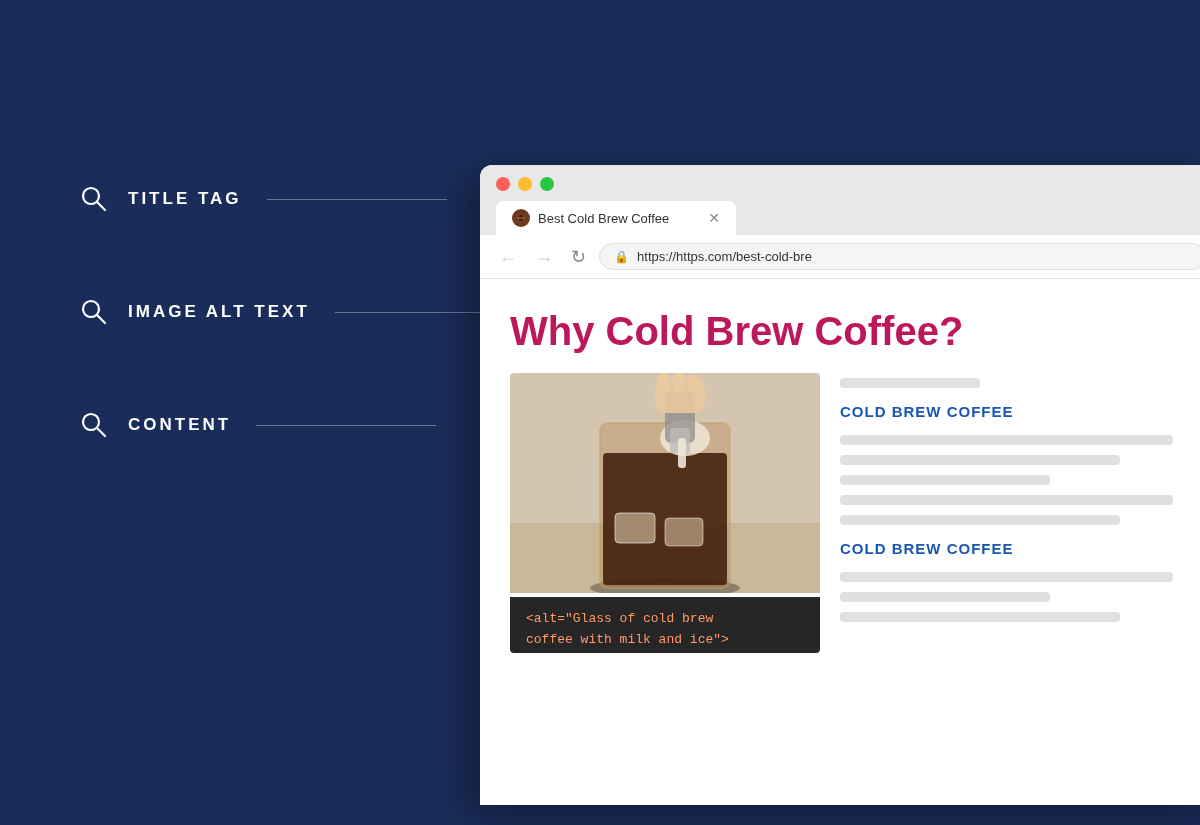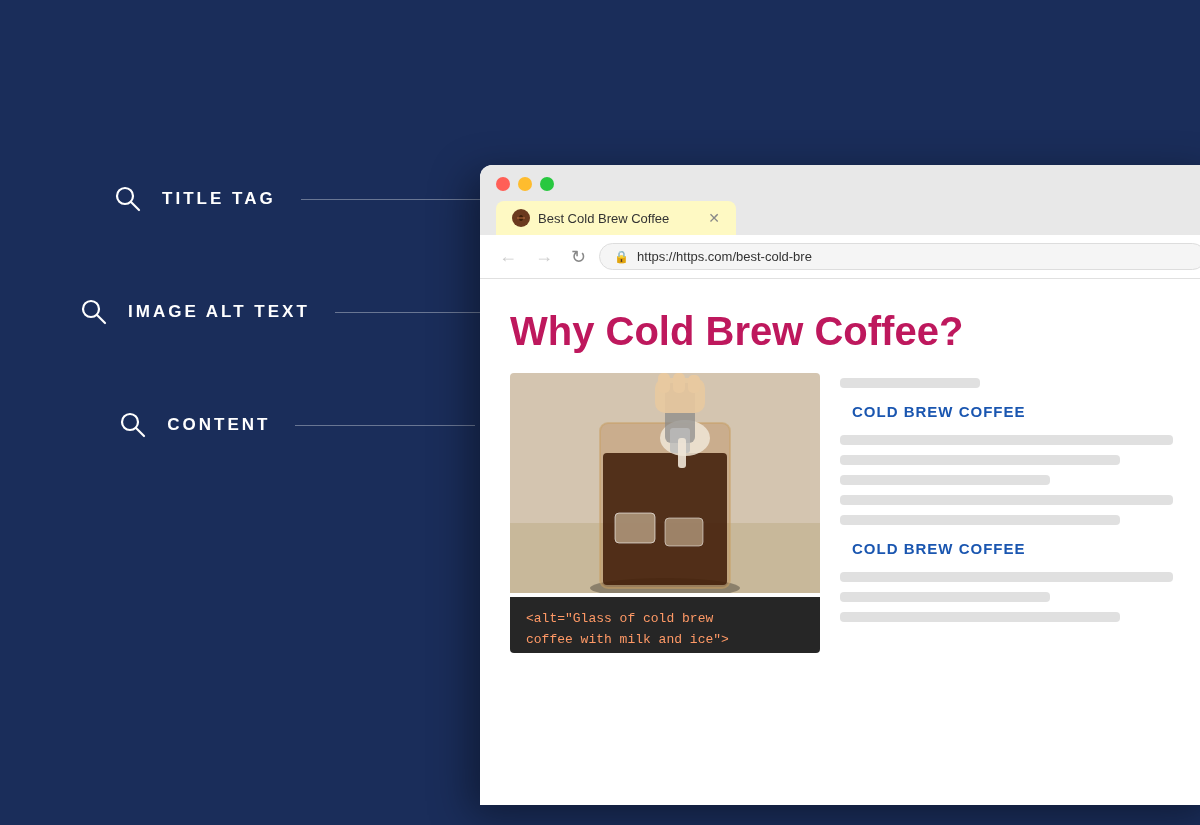--- a/index.html
+++ b/index.html
@@ -37,7 +37,6 @@
       display: flex;
       align-items: center;
       gap: 20px;
-      justify-content: center;
     }
 
     .search-icon {

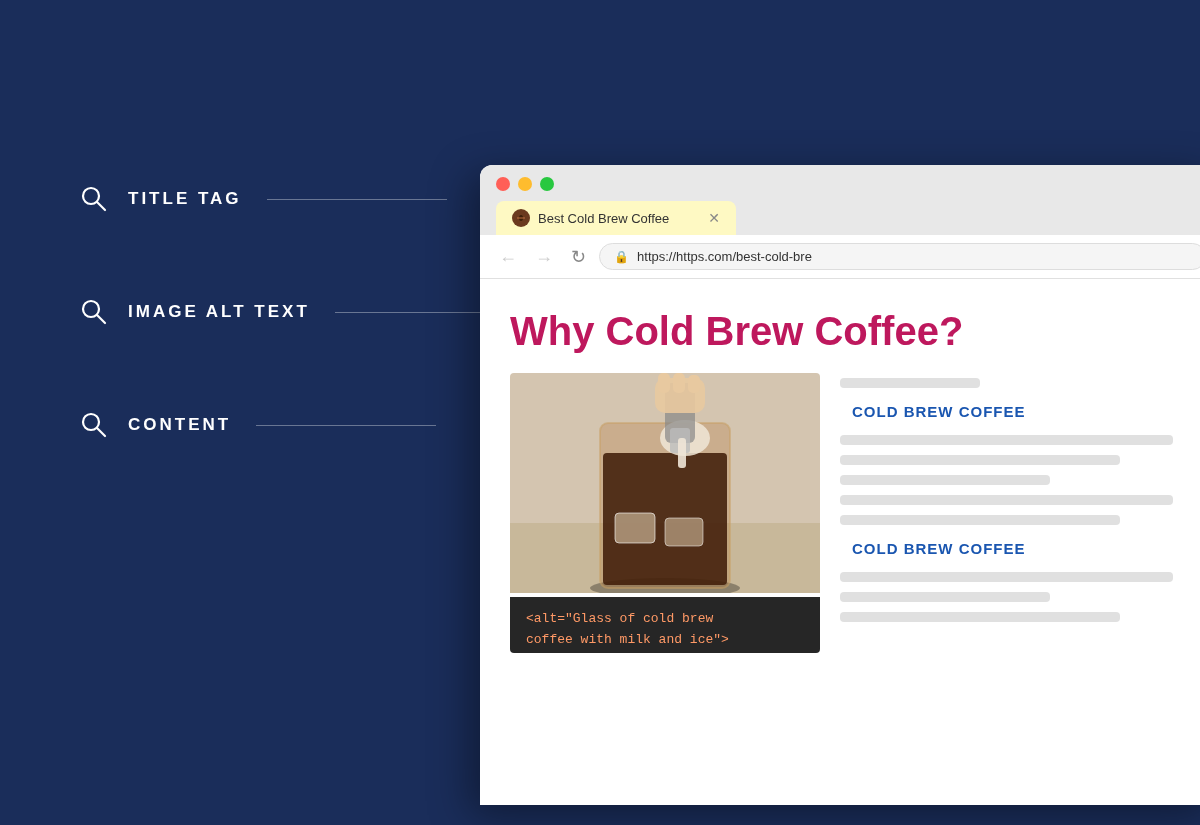--- a/index.html
+++ b/index.html
@@ -102,7 +102,7 @@
     }
 
     .browser-tab {
-      background: #fef9c3;
+      background: #ffffff;
       border-radius: 8px 8px 0 0;
       padding: 8px 16px;
       display: flex;

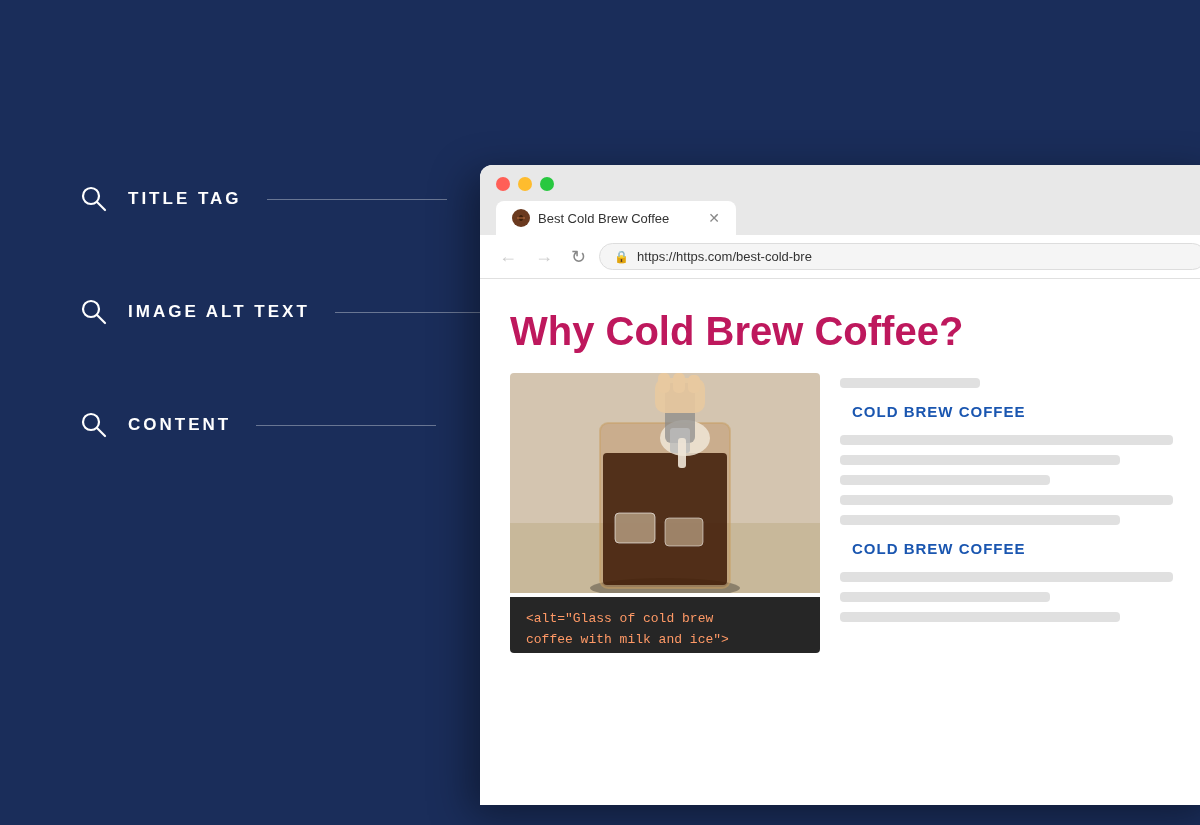--- a/index.html
+++ b/index.html
@@ -242,7 +242,7 @@
       font-size: 15px;
       font-weight: 700;
       letter-spacing: 1px;
-      margin: 5px 12px;
+      margin: 5px 0;
     }
   </style>
 </head>

